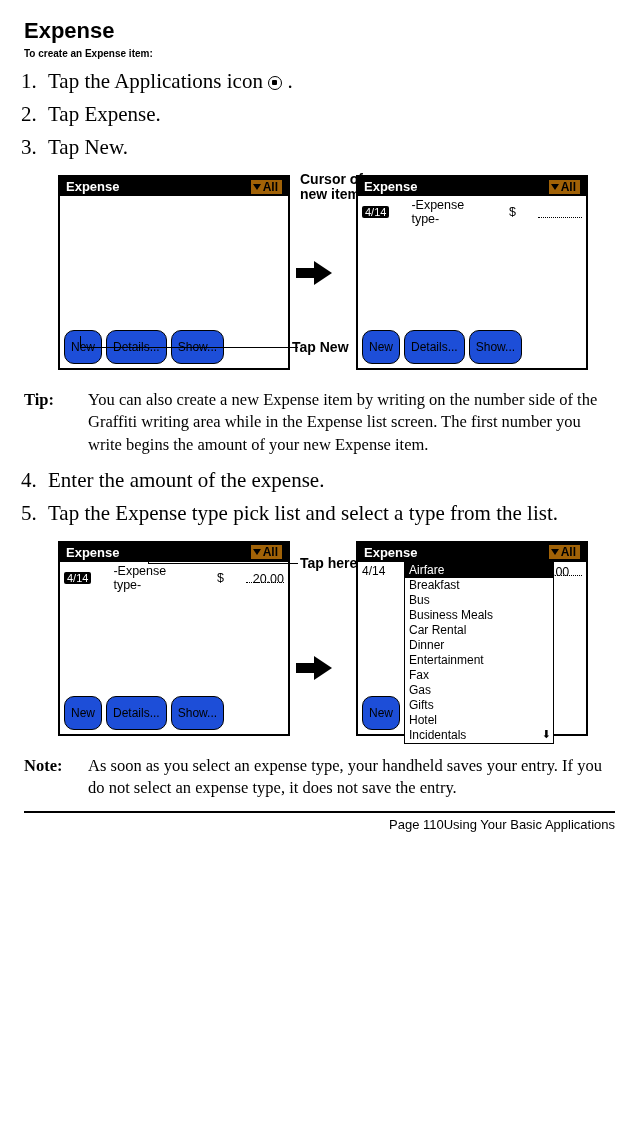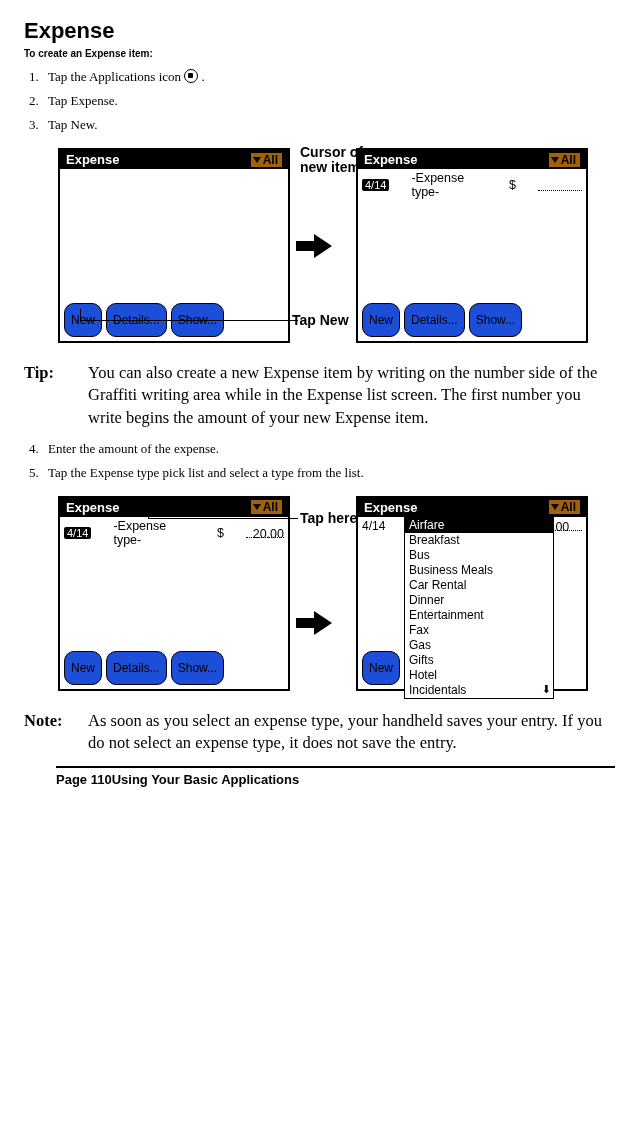--- a/index.html
+++ b/index.html
@@ -34,7 +34,7 @@
   .steps {
     margin: 0 0 10px 0;
     padding: 0 0 0 18px;
-    font-size: 13px;
+    font-size: 21px;
     font-family: Liberation Serif, serif;
   }
   .steps li {

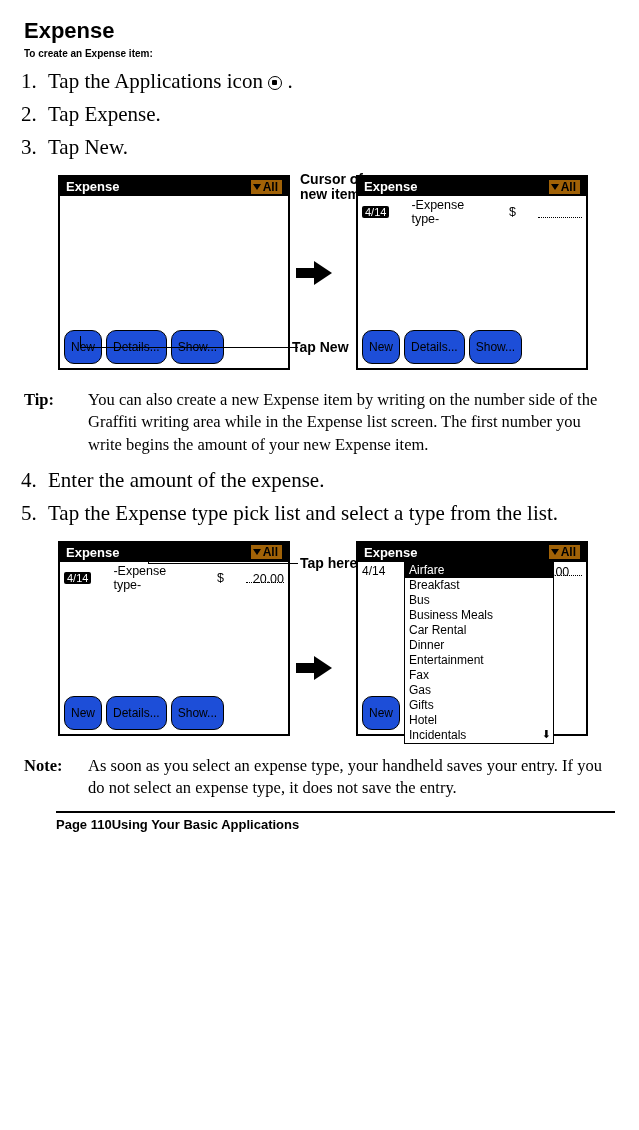--- a/index.html
+++ b/index.html
@@ -192,11 +192,10 @@
     margin-top: 10px;
     padding-top: 4px;
     display: flex;
-    justify-content: flex-start;
-    font-family: Arial, Helvetica, sans-serif;
-    font-weight: 700;
+    justify-content: flex-end;
+    font-family: Arial, Helvetica, sans-serif;
+    font-weight: 400;
     font-size: 13px;
-    margin-left: 32px;
   }
   .tri-down {
     display:inline-block;

